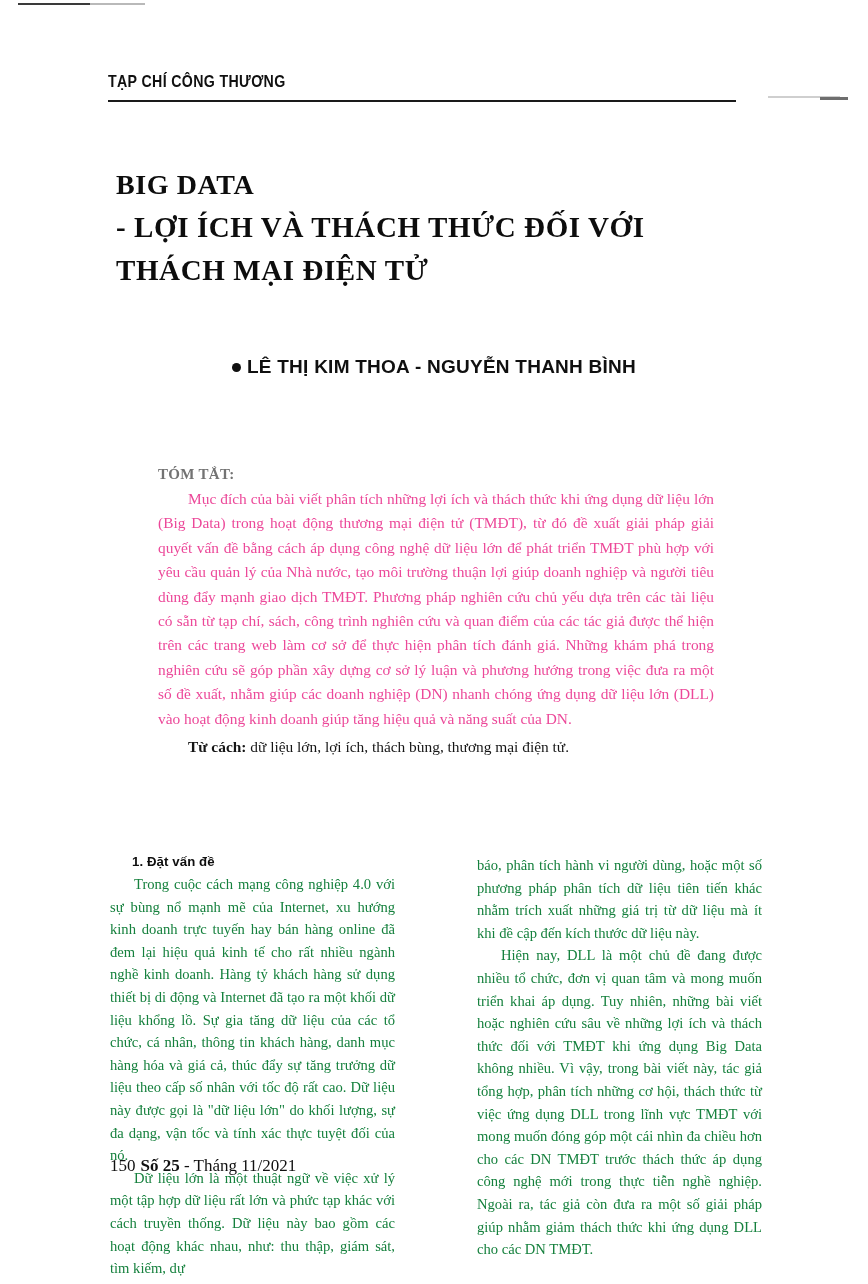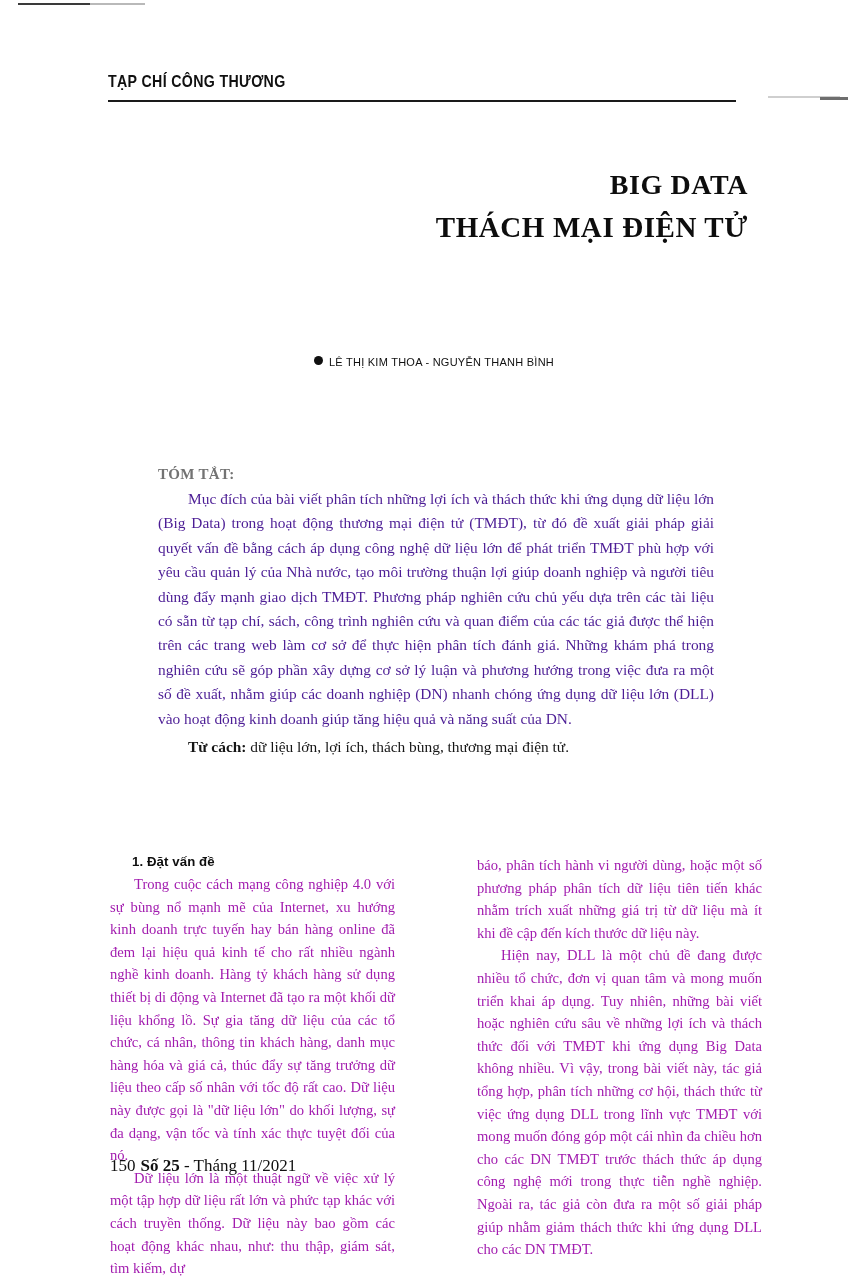--- a/index.html
+++ b/index.html
@@ -81,10 +81,10 @@
   
   .title {
     position: absolute;
-    left: 96px;
+    left: 116px;
     top: 163px;
     width: 652px;
-    text-align: right;
+    text-align: left;
     font-family: "Liberation Serif", "DejaVu Serif", serif;
     font-weight: bold;
     font-size: 29px;

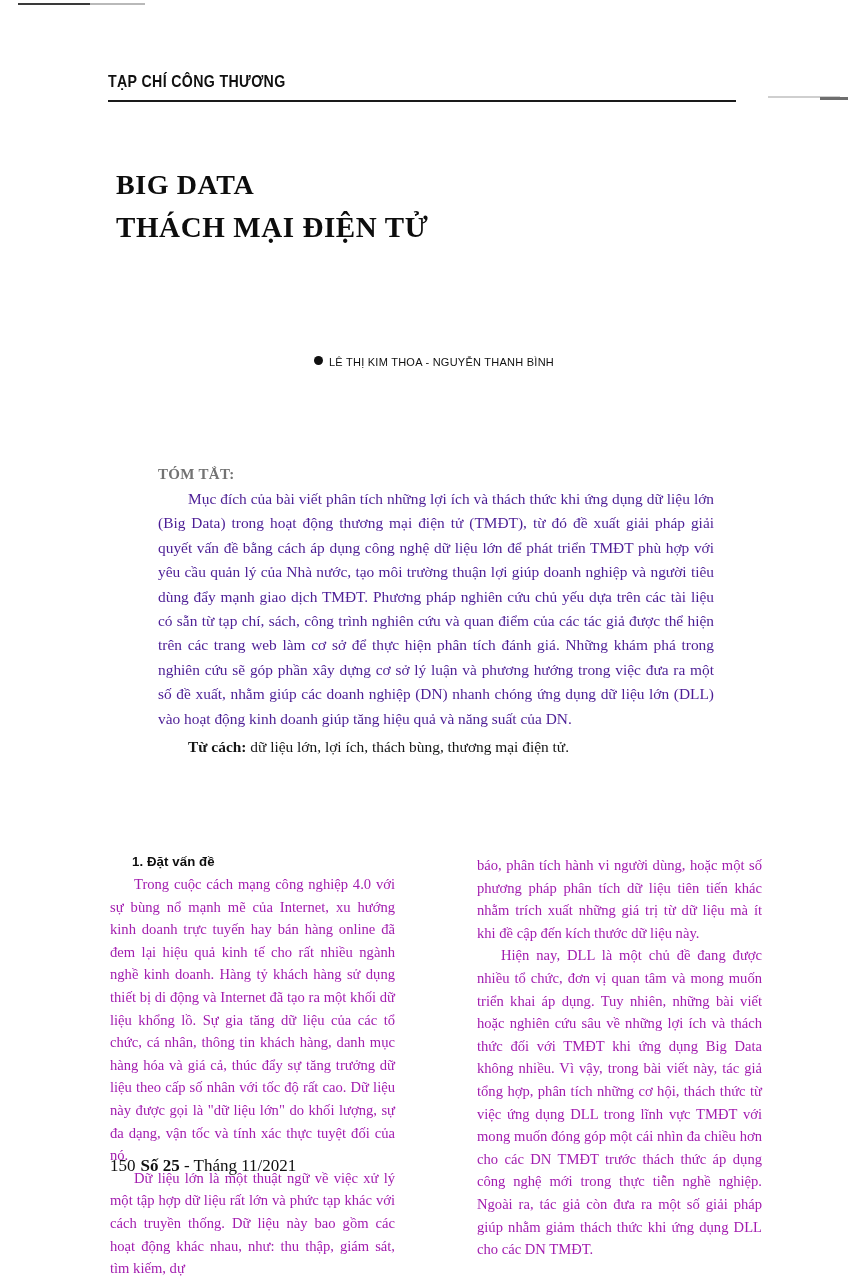--- a/index.html
+++ b/index.html
@@ -216,6 +216,7 @@
 
   <div class="title">
     <span class="l1">BIG DATA</span>
+    <span class="l2">- LỢI ÍCH VÀ THÁCH THỨC ĐỐI VỚI</span>
     <span class="l3">THÁCH MẠI ĐIỆN TỬ</span>
   </div>
 

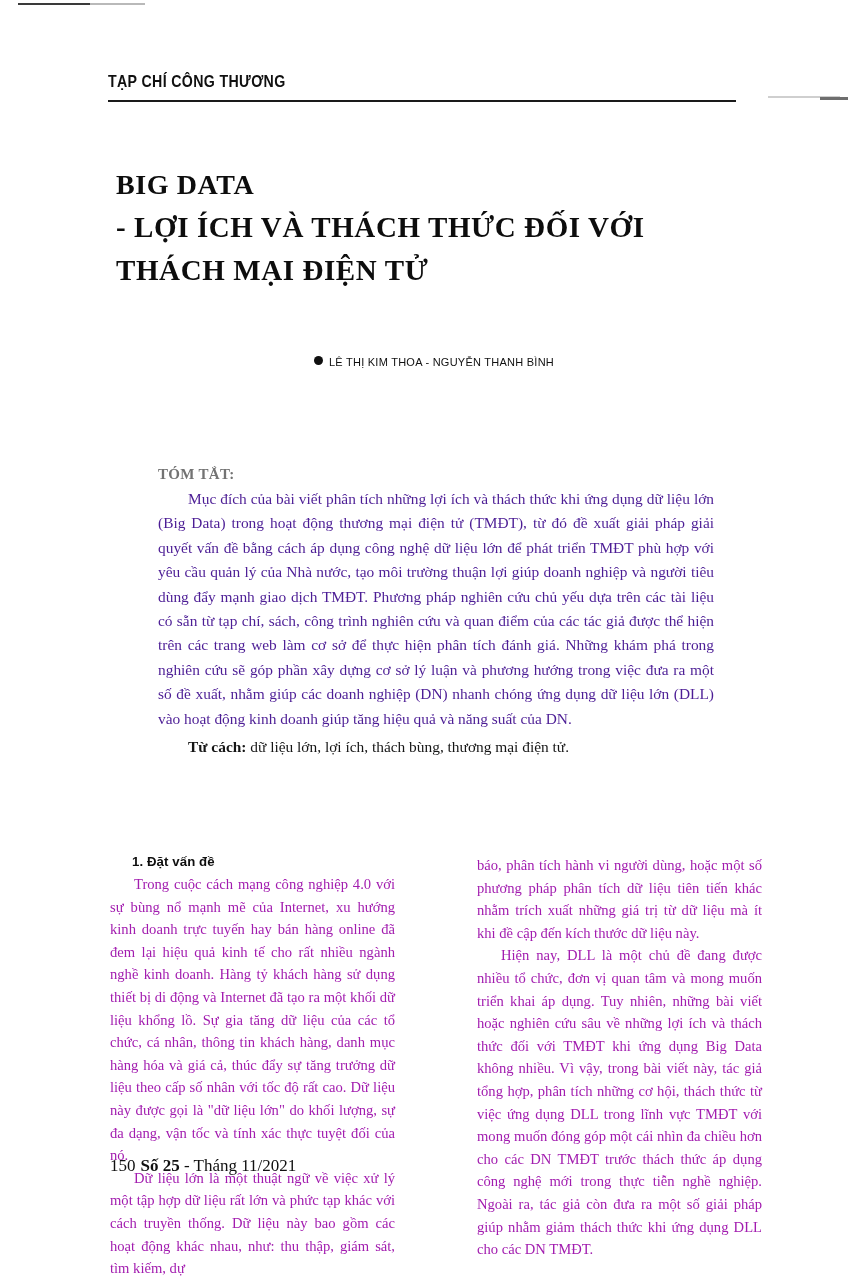--- a/index.html
+++ b/index.html
@@ -104,8 +104,8 @@
     width: 652px;
     text-align: center;
     font-family: "Liberation Sans", sans-serif;
-    font-weight: normal;
-    font-size: 11px;
+    font-weight: bold;
+    font-size: 19px;
     letter-spacing: 0.25px;
     color: #101010;
     white-space: nowrap;

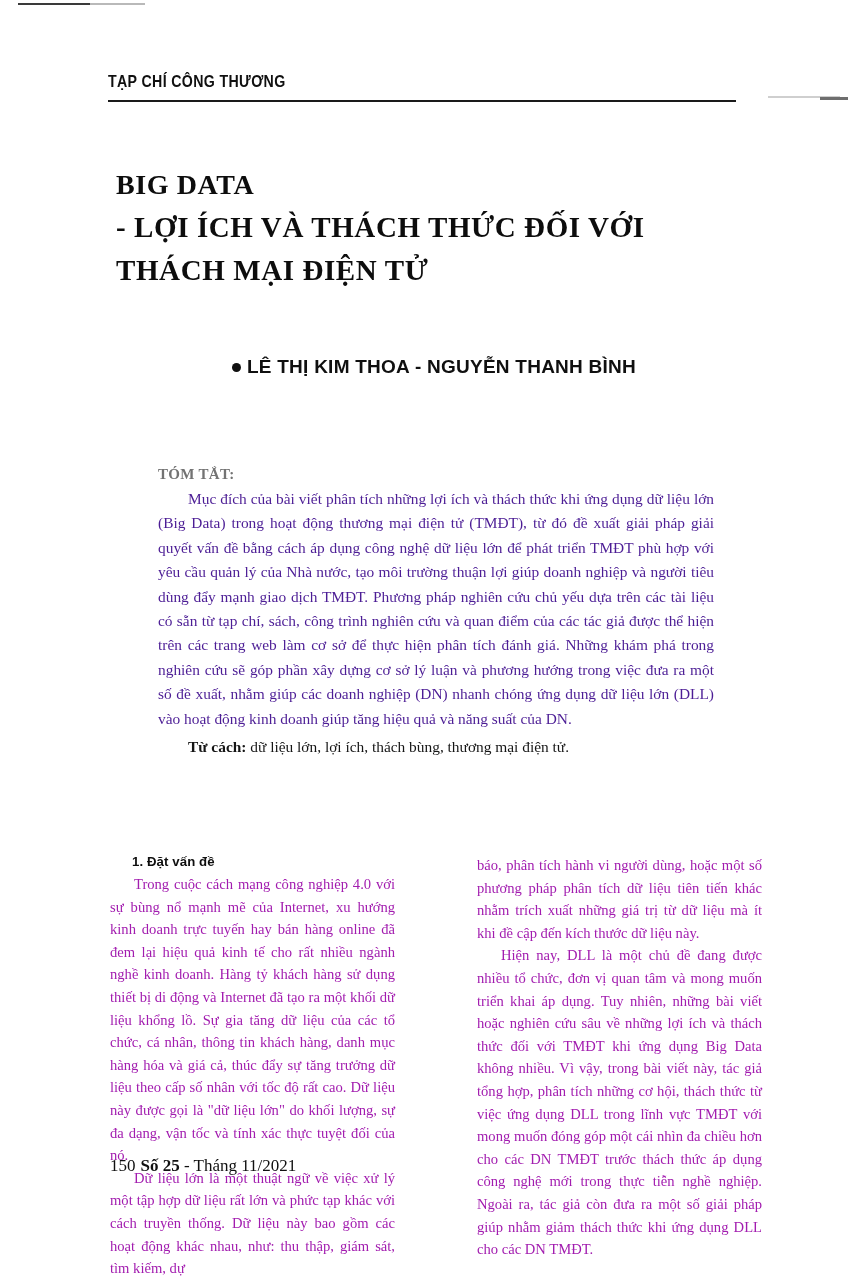--- a/index.html
+++ b/index.html
@@ -140,7 +140,7 @@
     line-height: 24.4px;
     text-align: justify;
     text-indent: 30px;
-    color: #4c1d95;
+    color: #ec4899;
     margin: 0;
   }
   .abstract-keywords {

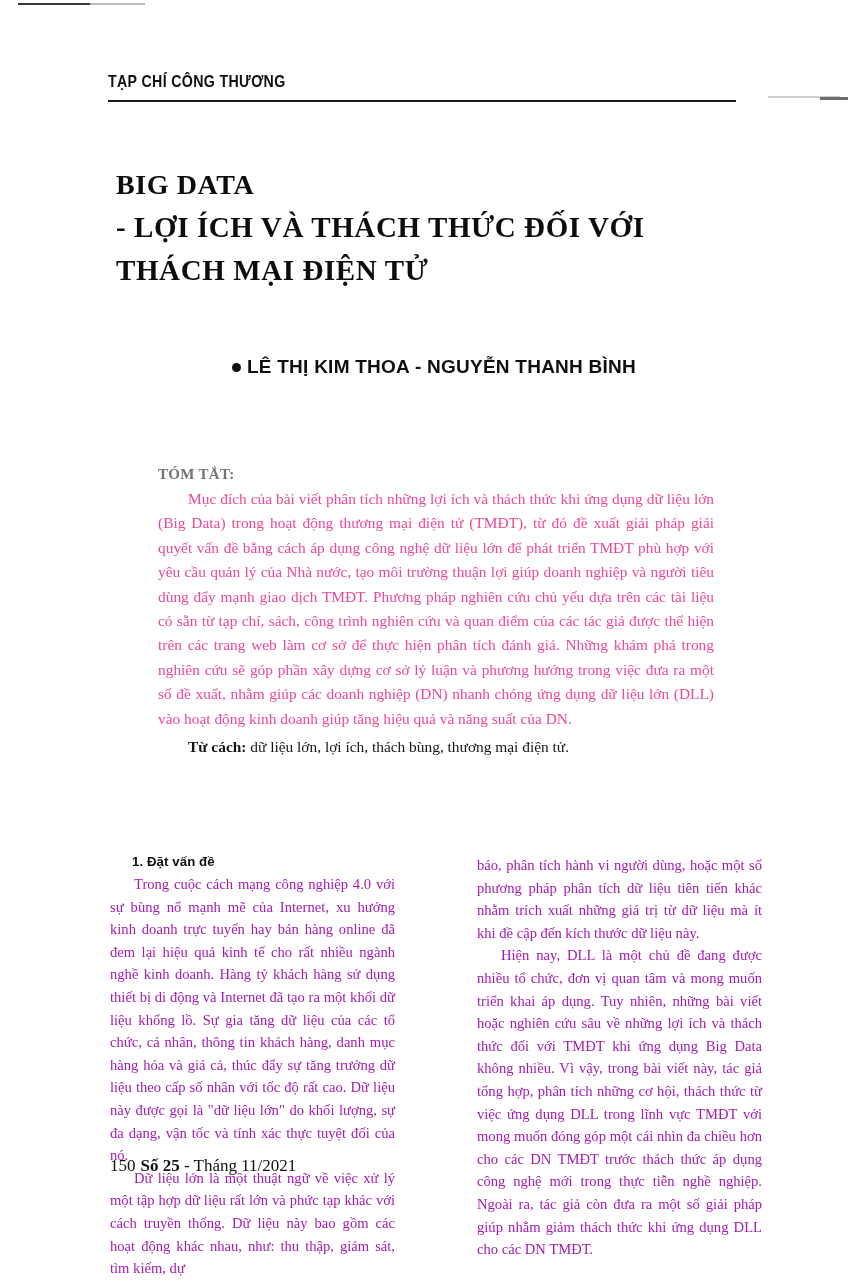--- a/index.html
+++ b/index.html
@@ -183,7 +183,7 @@
     line-height: 22.6px;
     text-align: justify;
     text-indent: 24px;
-    color: #a21caf;
+    color: #15803d;
   }
   .body-p + .body-p { margin-top: 0; }
 

